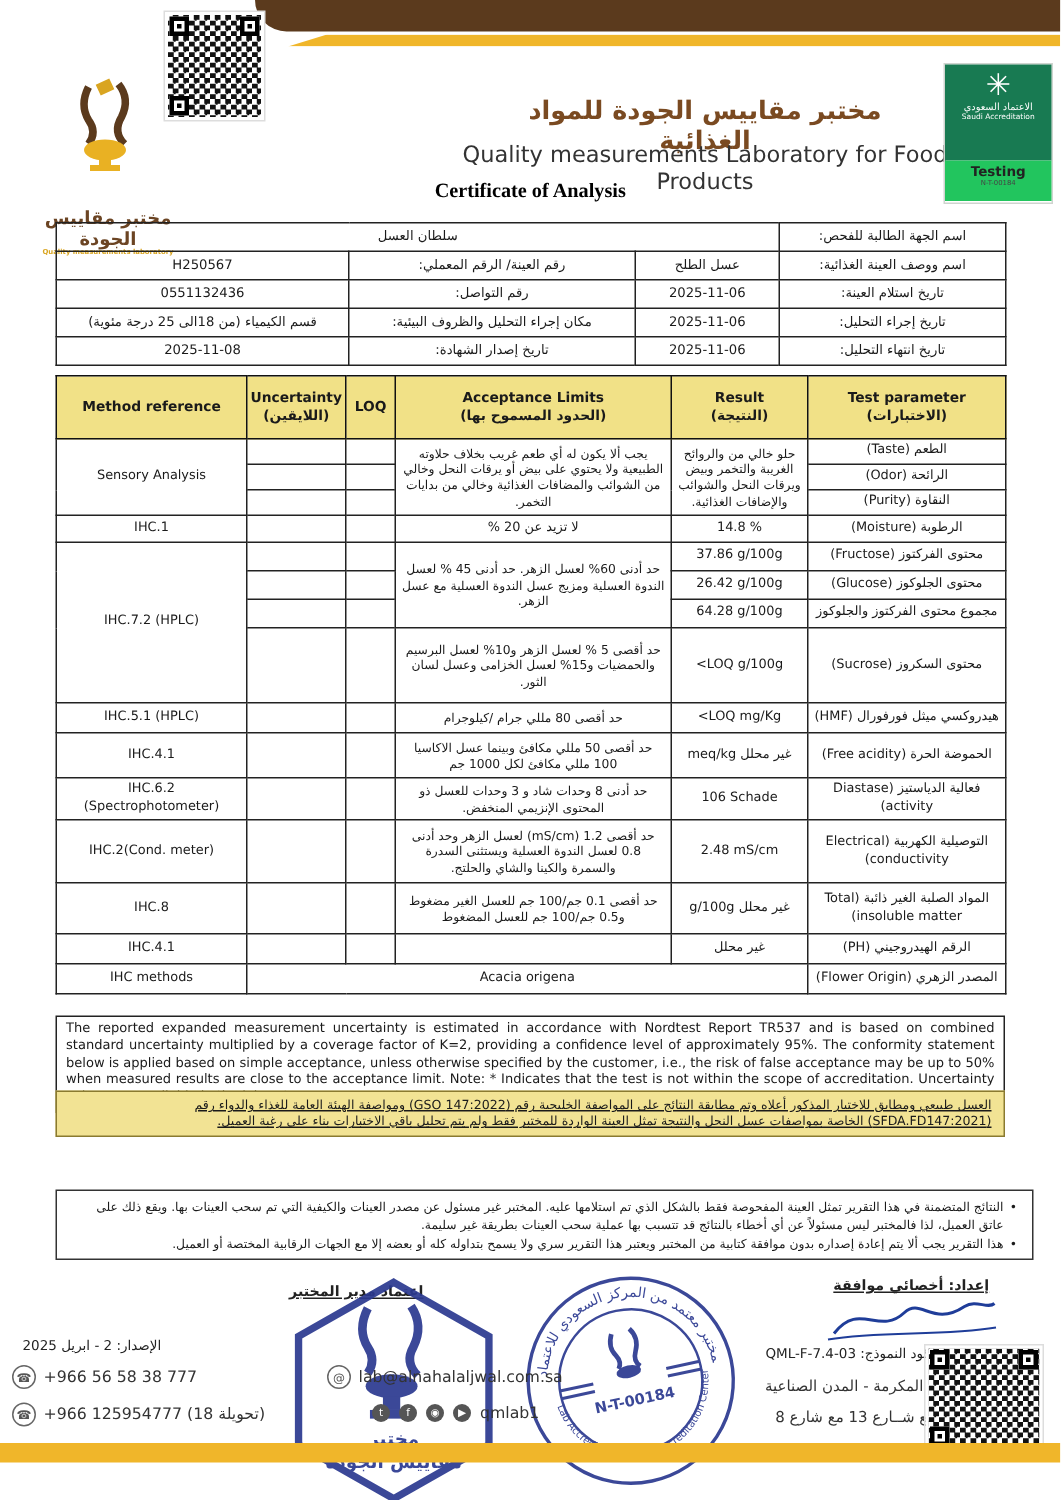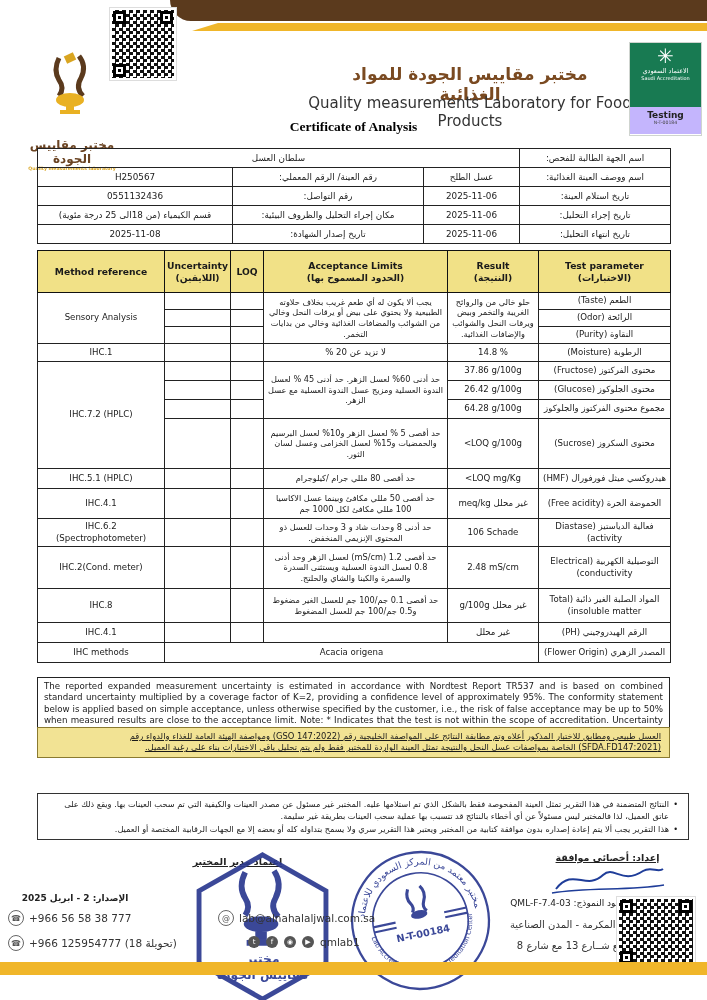--- a/index.html
+++ b/index.html
@@ -30,7 +30,7 @@
   .saudi .top .star{font-size:20px;line-height:22px;}
   .saudi .nm-ar{font-size:6.5px;display:block;}
   .saudi .nm-en{font-size:5px;display:block;}
-  .saudi .bot{background:#c4b5fd;text-align:center;height:27px;}
+  .saudi .bot{background:#22c55e;text-align:center;height:27px;}
   .saudi .scope{font-size:9px;font-weight:bold;color:#222;display:block;padding-top:3px;}
   .saudi .num{font-size:4.6px;color:#444;display:block;}
   

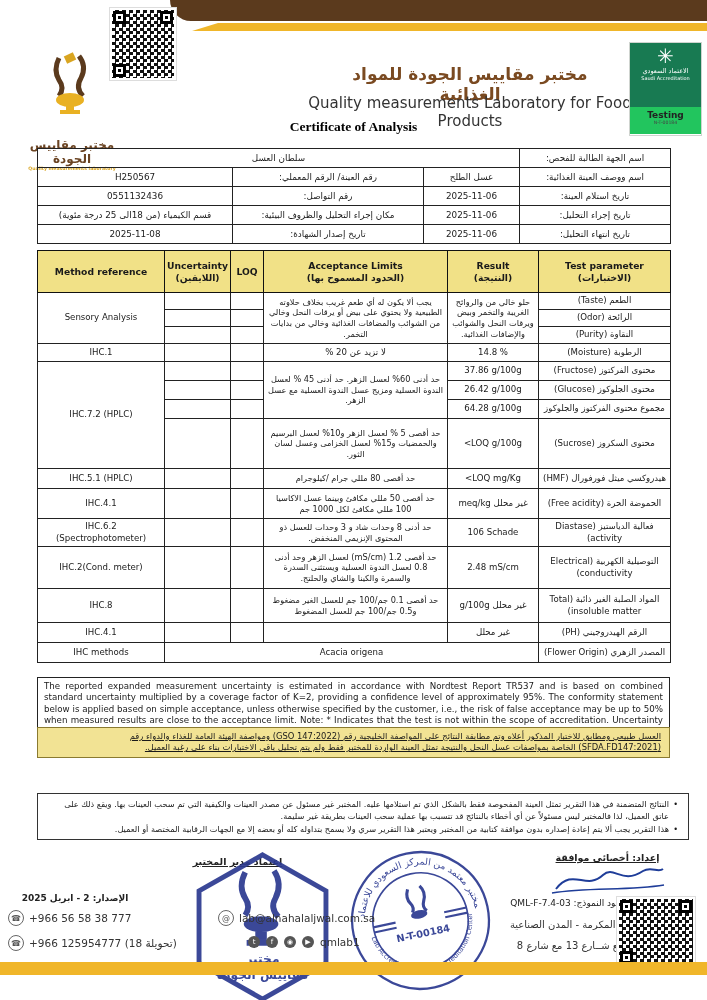--- a/index.html
+++ b/index.html
@@ -335,7 +335,7 @@
   </svg>
 
   <div class="abs meta" style="left:470px;top:898px;width:150px;text-align:right;">كود النموذج: QML-F-7.4-03</div>
-  <div class="abs meta" style="left:15px;top:893px;width:120px;text-align:center;font-weight:bold;">الإصدار: 2 - ابريل 2025</div>
+  <div class="abs meta" style="left:15px;top:893px;width:120px;text-align:left;">الإصدار: 2 - ابريل 2025</div>
 
   <div class="abs contact" style="left:8px;top:910px;">
     <span class="icn">☎</span>

